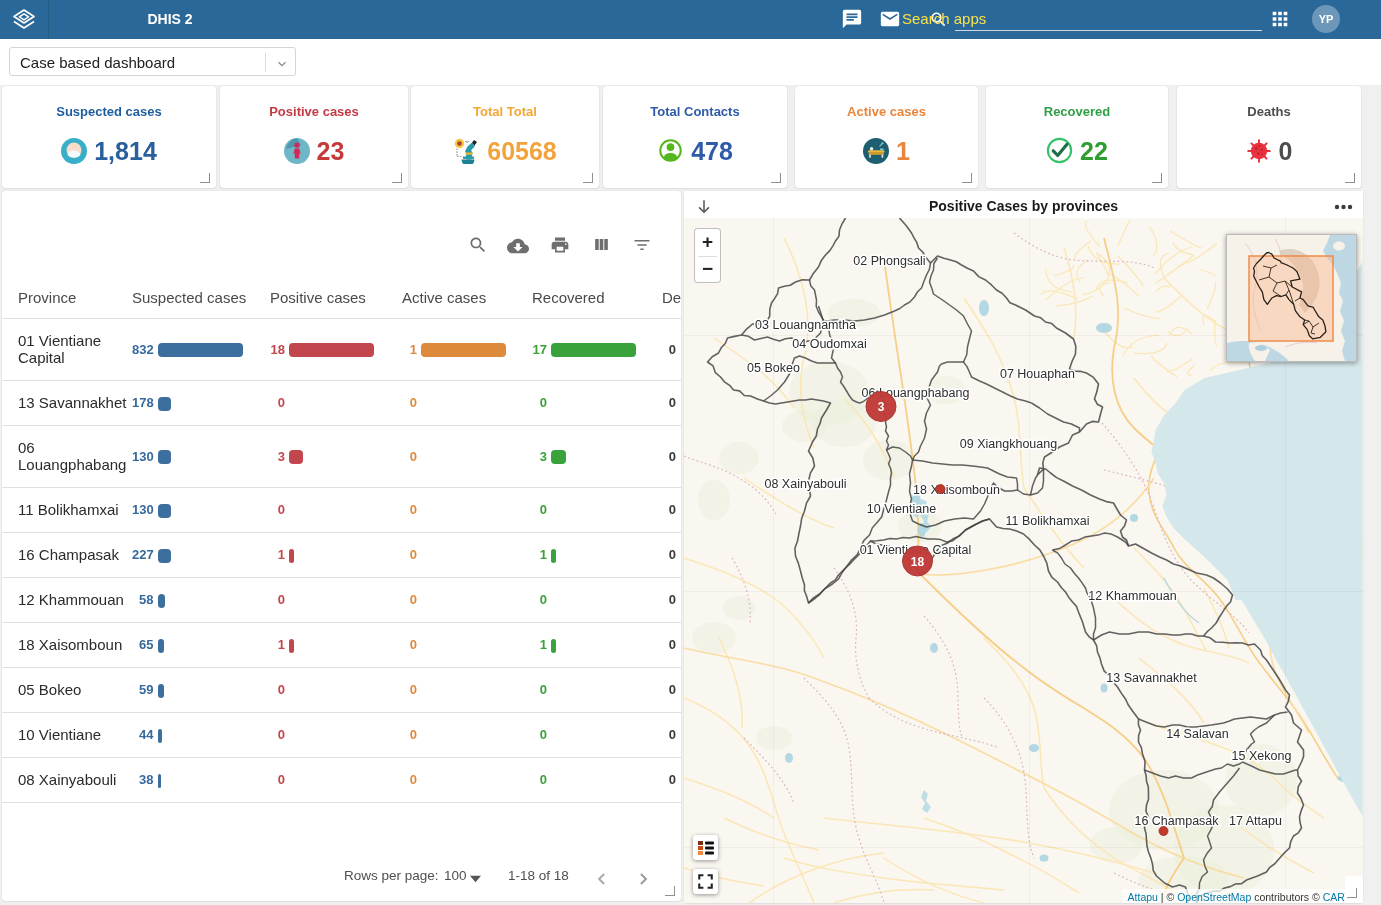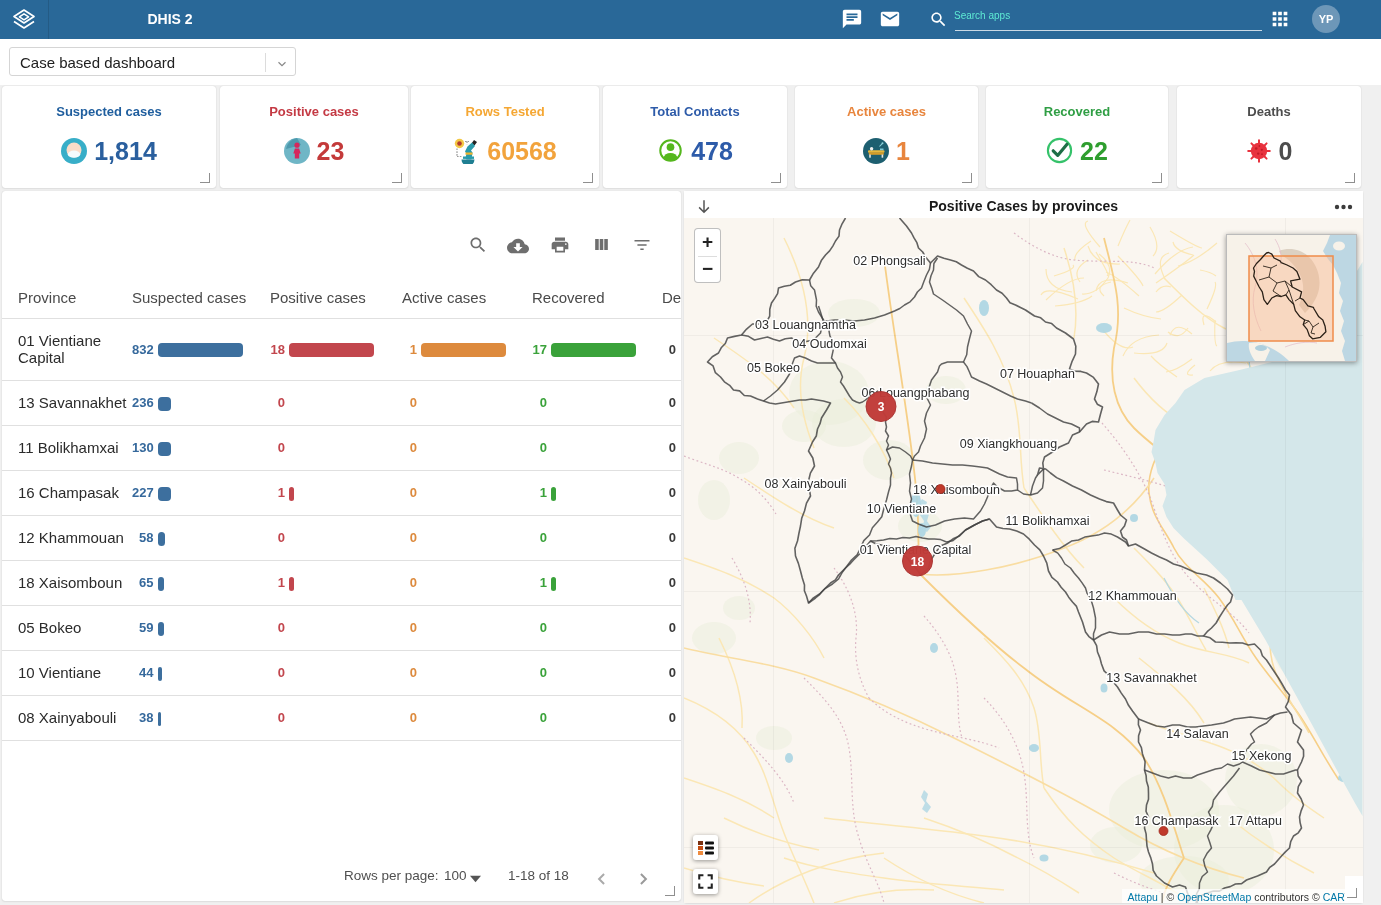--- a/index.html
+++ b/index.html
@@ -10,7 +10,7 @@
 .appname{position:absolute;left:96px;top:0;height:39px;line-height:39px;color:#fff;font-size:14px;font-weight:bold;width:148px;text-align:center}
 .hicon{position:absolute;top:8px;width:22px;height:22px;color:#fff}
 .searchline{position:absolute;left:955px;top:30px;width:307px;height:1px;background:rgba(255,255,255,0.75)}
-.searchph{position:absolute;left:954px;top:10px;font-size:10px;color:#5eead4}
+.searchph{position:absolute;left:902px;top:10px;font-size:15px;color:#fde047}
 .avatar{position:absolute;left:1312px;top:5px;width:28px;height:28px;border-radius:50%;background:#6d97b8;color:#fff;font-size:11px;font-weight:bold;text-align:center;line-height:28px}
 
 .subbar{position:absolute;left:0;top:39px;width:1381px;height:46px;background:#fff}

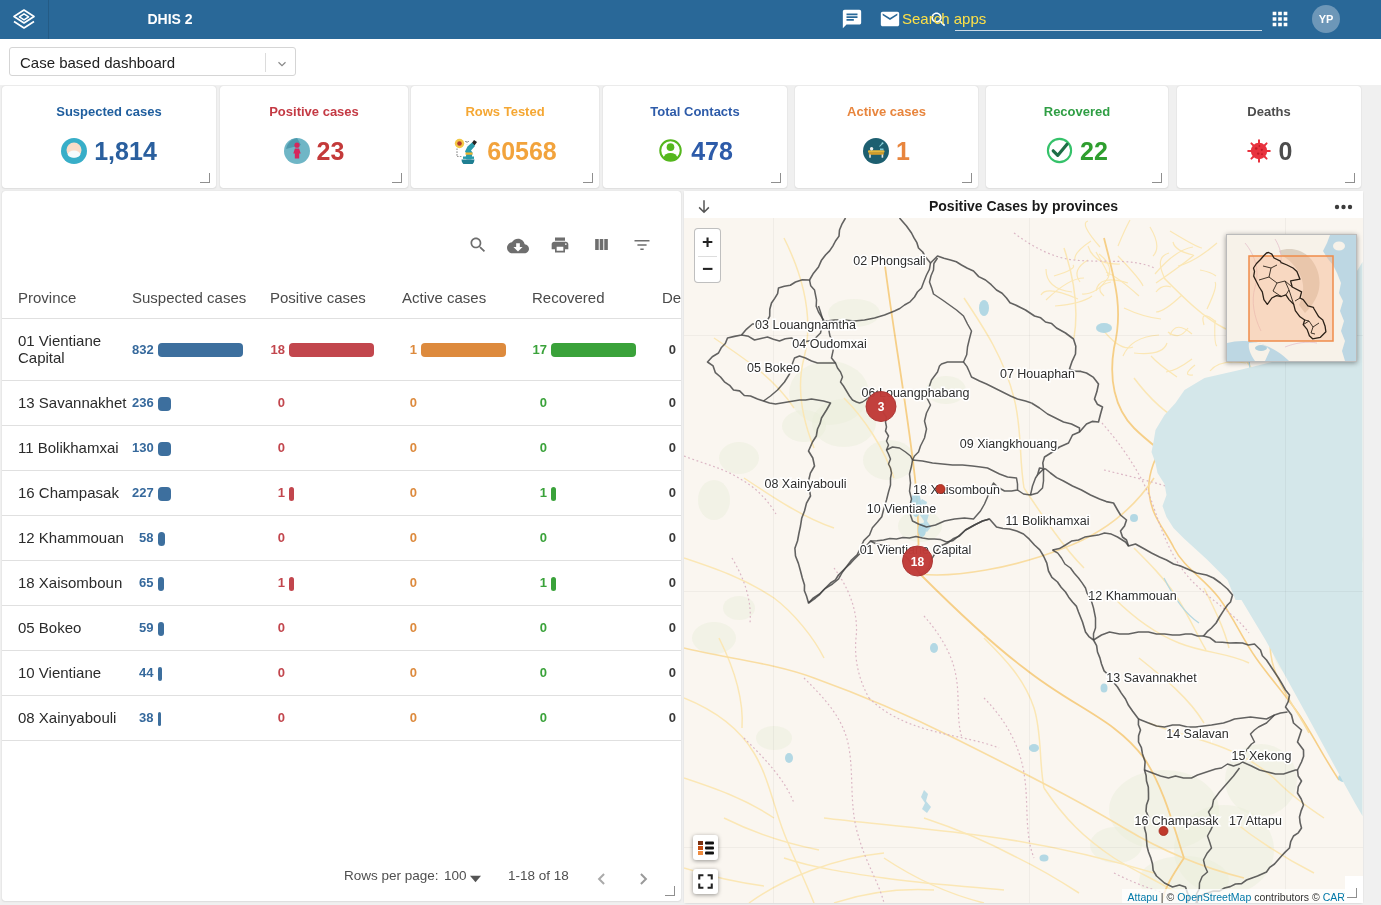--- a/index.html
+++ b/index.html
@@ -106,7 +106,7 @@
     <div class="rsz"></div>
   </div>
 <div class="card" style="left:411px;width:188px">
-    <div class="t" style="color:#f5a733">Rows Tested</div>
+    <div class="t" style="color:#f5a733">Total Total</div>
     <div class="row"><svg width="27" height="27" viewBox="0 0 27 27">
         <circle cx="6.5" cy="6.5" r="4.7" fill="#f3c845"></circle>
         <circle cx="6.5" cy="6.5" r="2.3" fill="#b23a30"></circle>

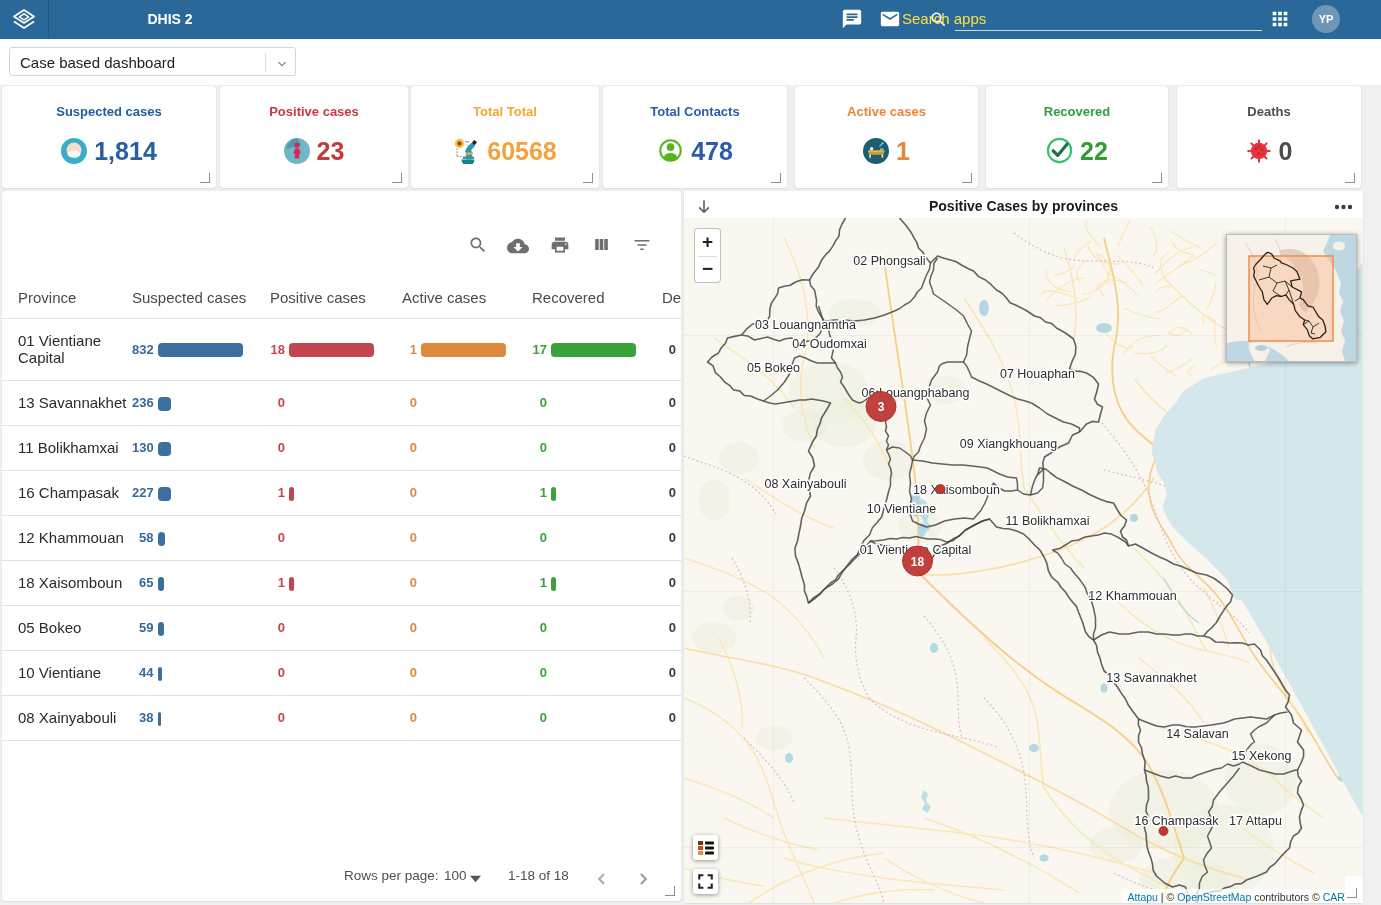--- a/index.html
+++ b/index.html
@@ -212,7 +212,7 @@
         </tr>
         <tr>
           <td style="padding-left:16px;line-height:17px">13 Savannakhet</td>
-          <td class="v vb"><span class="num-cell" style="width:21.5px">236</span><span class="bar" style="width:13.9px;background:#3d6f9e"></span></td>
+          <td class="v vb"><span class="num-cell" style="width:21.5px">178</span><span class="bar" style="width:13.9px;background:#3d6f9e"></span></td>
           <td class="v vr"><span class="num-cell" style="width:15px">0</span></td>
           <td class="v vo"><span class="num-cell" style="width:15px">0</span></td>
           <td class="v vg"><span class="num-cell" style="width:15px">0</span></td>

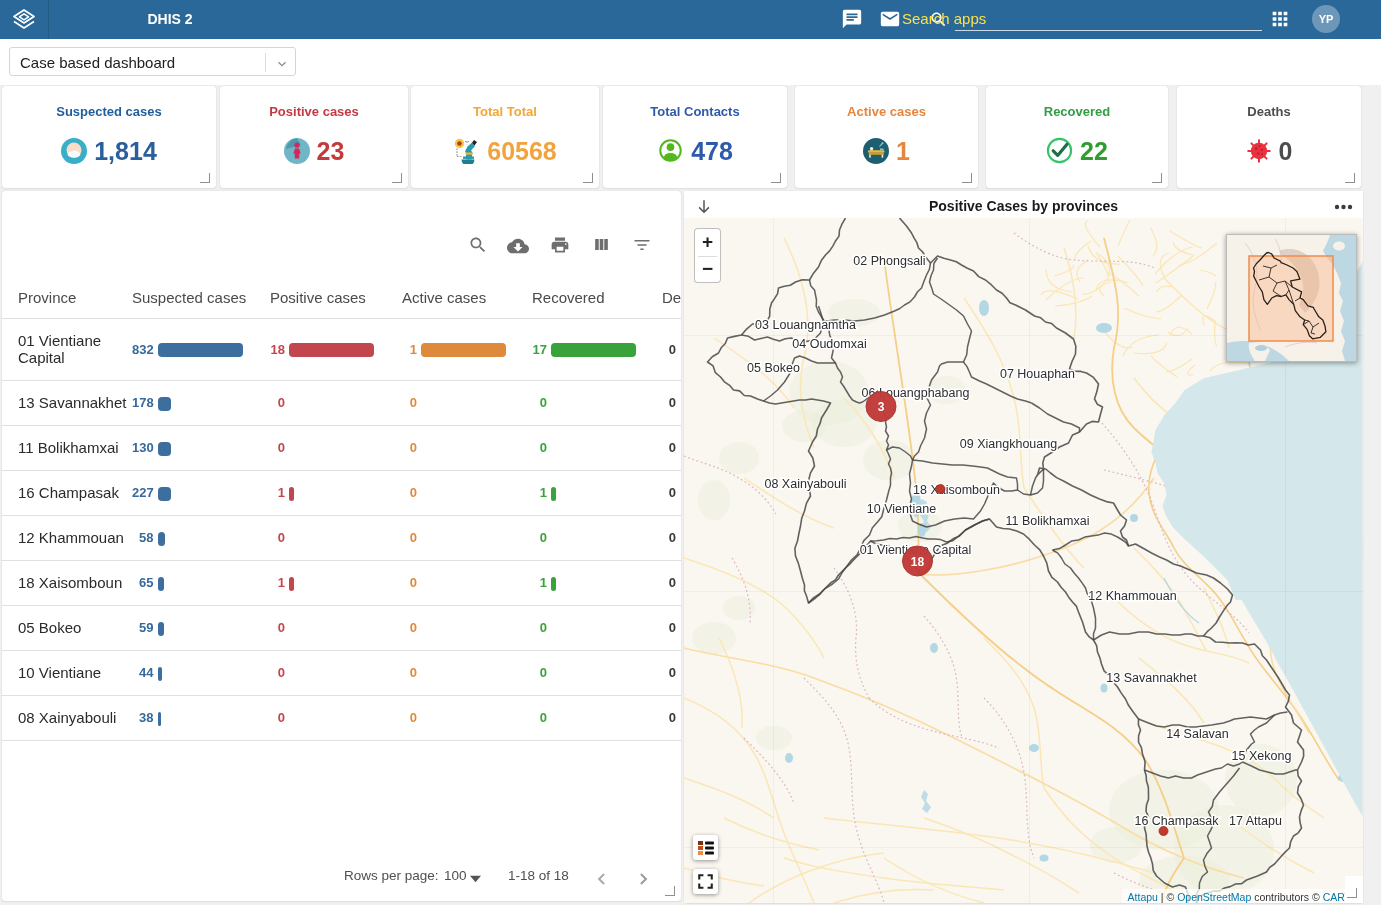--- a/index.html
+++ b/index.html
@@ -216,6 +216,14 @@
           <td class="v vr"><span class="num-cell" style="width:15px">0</span></td>
           <td class="v vo"><span class="num-cell" style="width:15px">0</span></td>
           <td class="v vg"><span class="num-cell" style="width:15px">0</span></td>
+          <td class="vk"><span class="num-cell" style="width:14px">0</span></td>
+        </tr>
+        <tr>
+          <td style="padding-left:16px;line-height:17px">06<br>Louangphabang</td>
+          <td class="v vb"><span class="num-cell" style="width:21.5px">130</span><span class="bar" style="width:13.3px;background:#3d6f9e"></span></td>
+          <td class="v vr"><span class="num-cell" style="width:15px">3</span><span class="bar" style="width:14.2px;background:#c2464d"></span></td>
+          <td class="v vo"><span class="num-cell" style="width:15px">0</span></td>
+          <td class="v vg"><span class="num-cell" style="width:15px">3</span><span class="bar" style="width:15.0px;background:#3aa23a"></span></td>
           <td class="vk"><span class="num-cell" style="width:14px">0</span></td>
         </tr>
         <tr>

